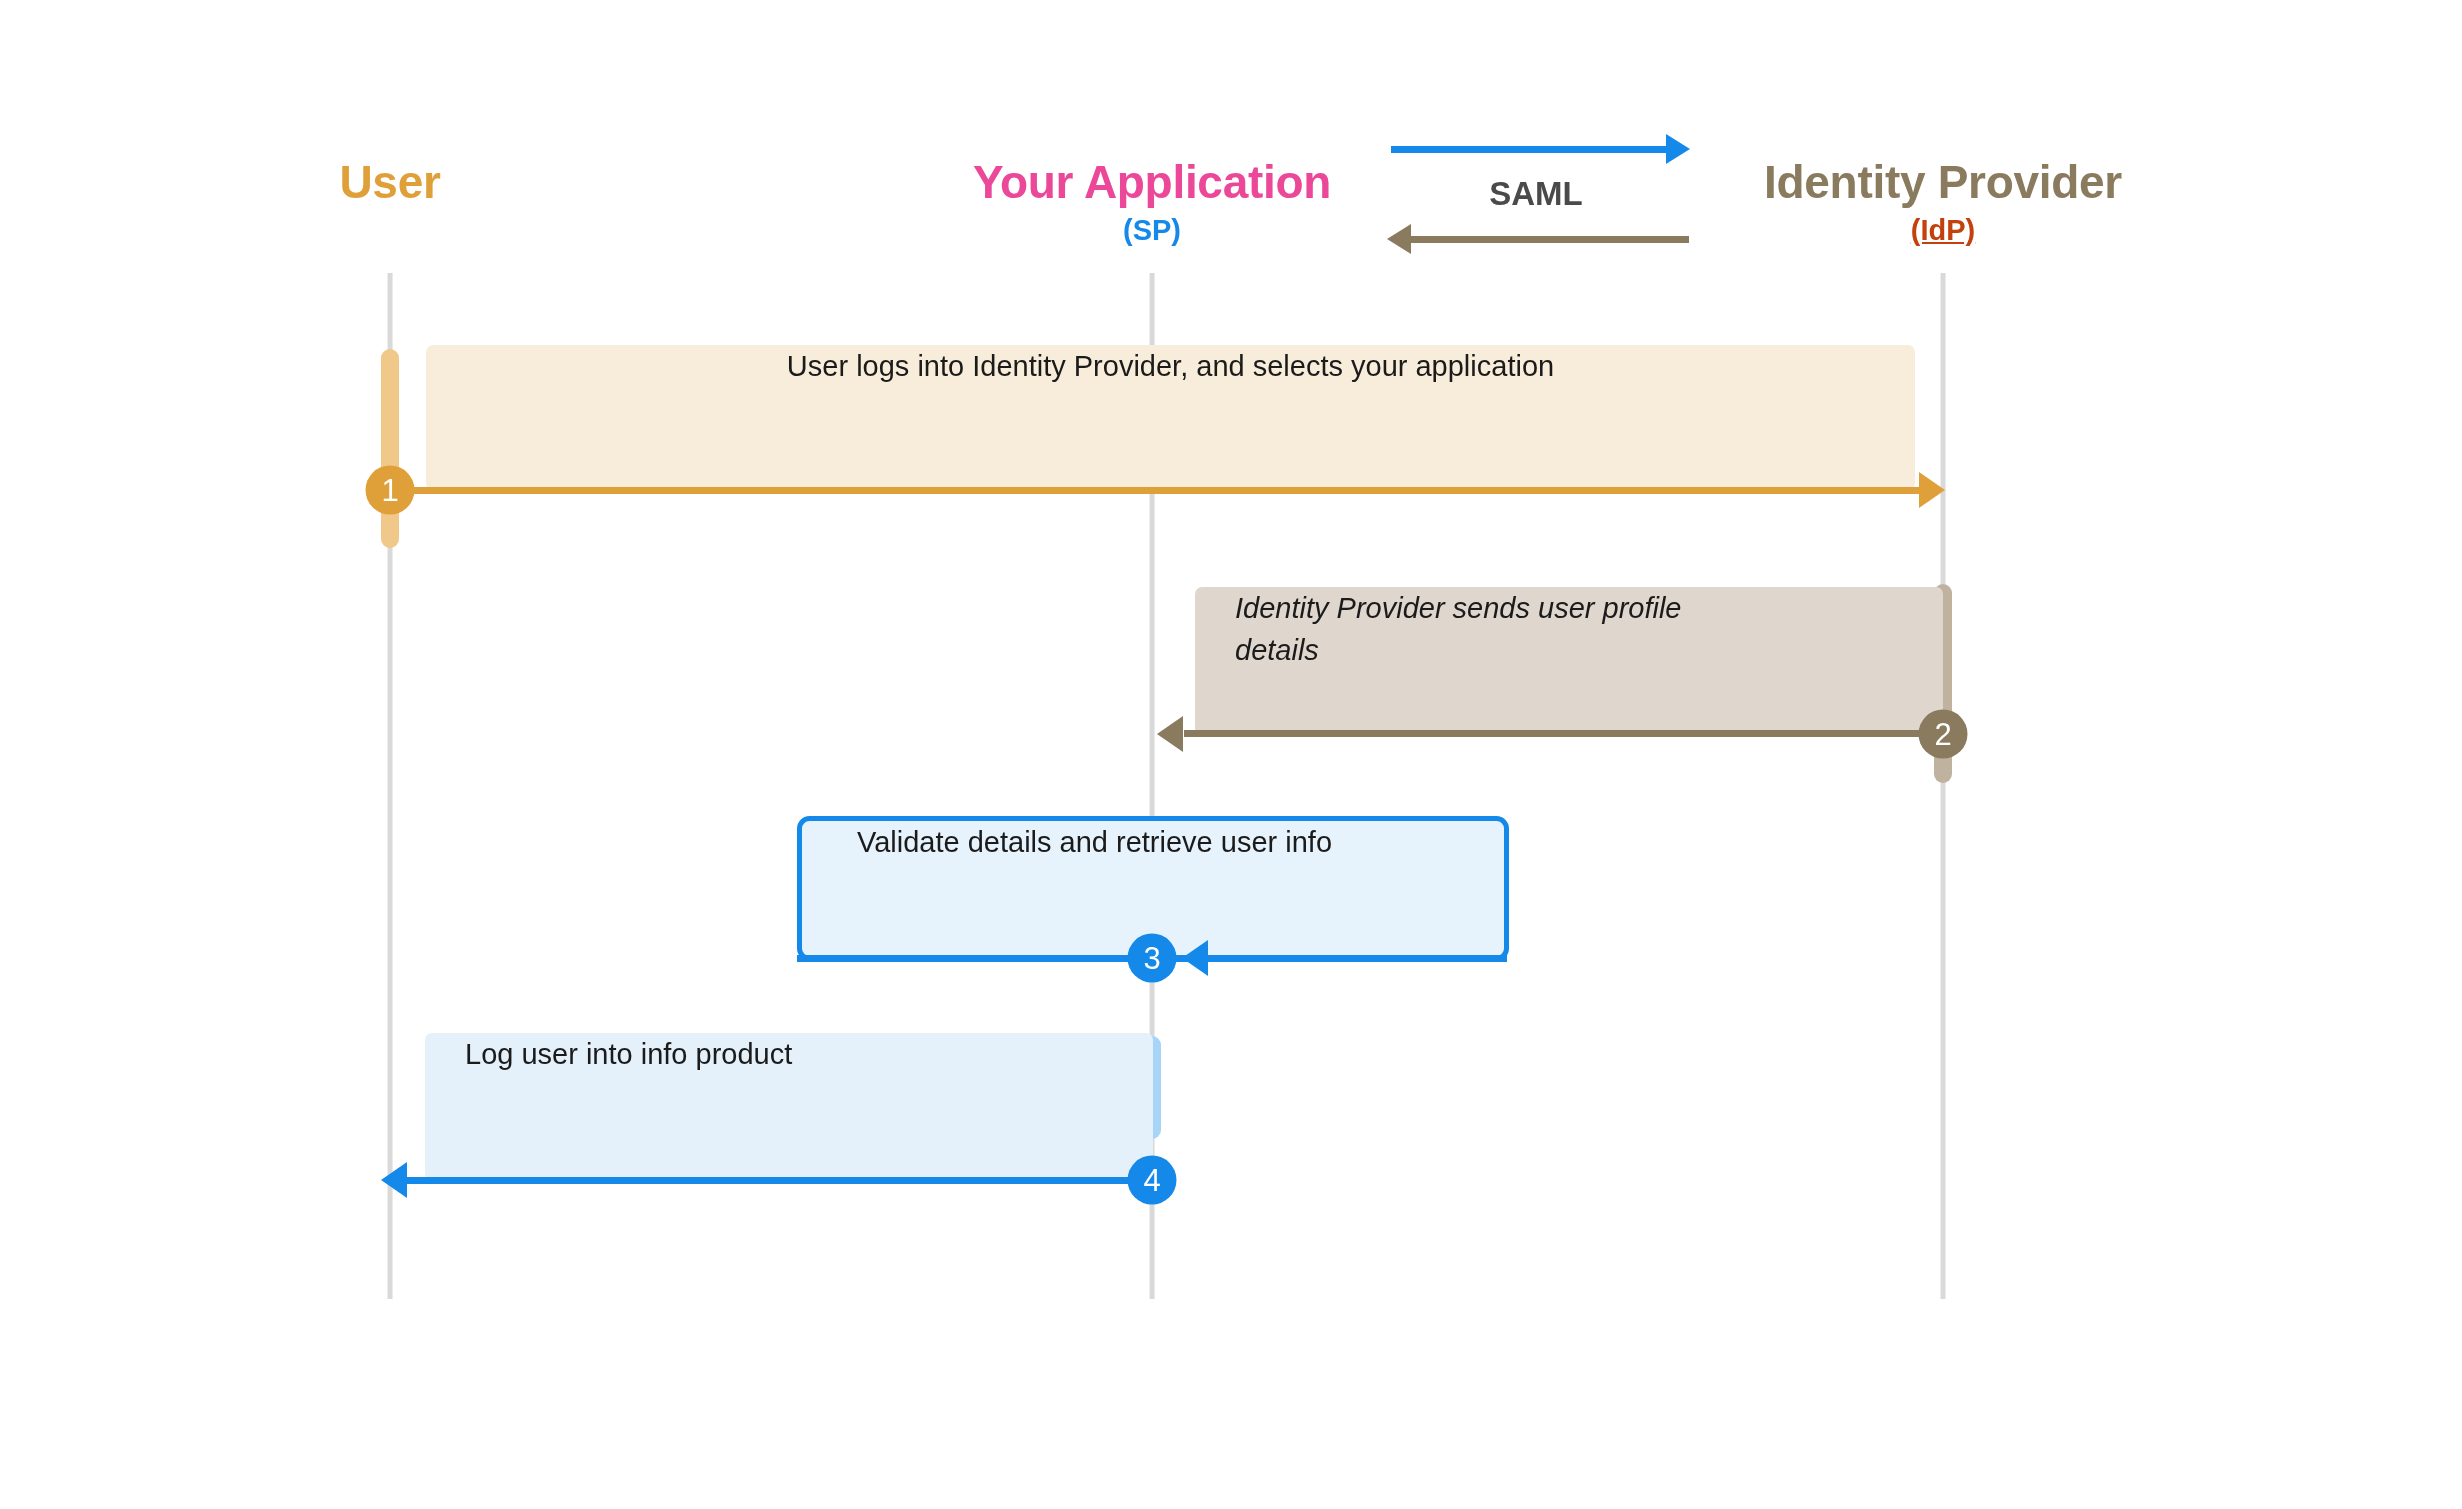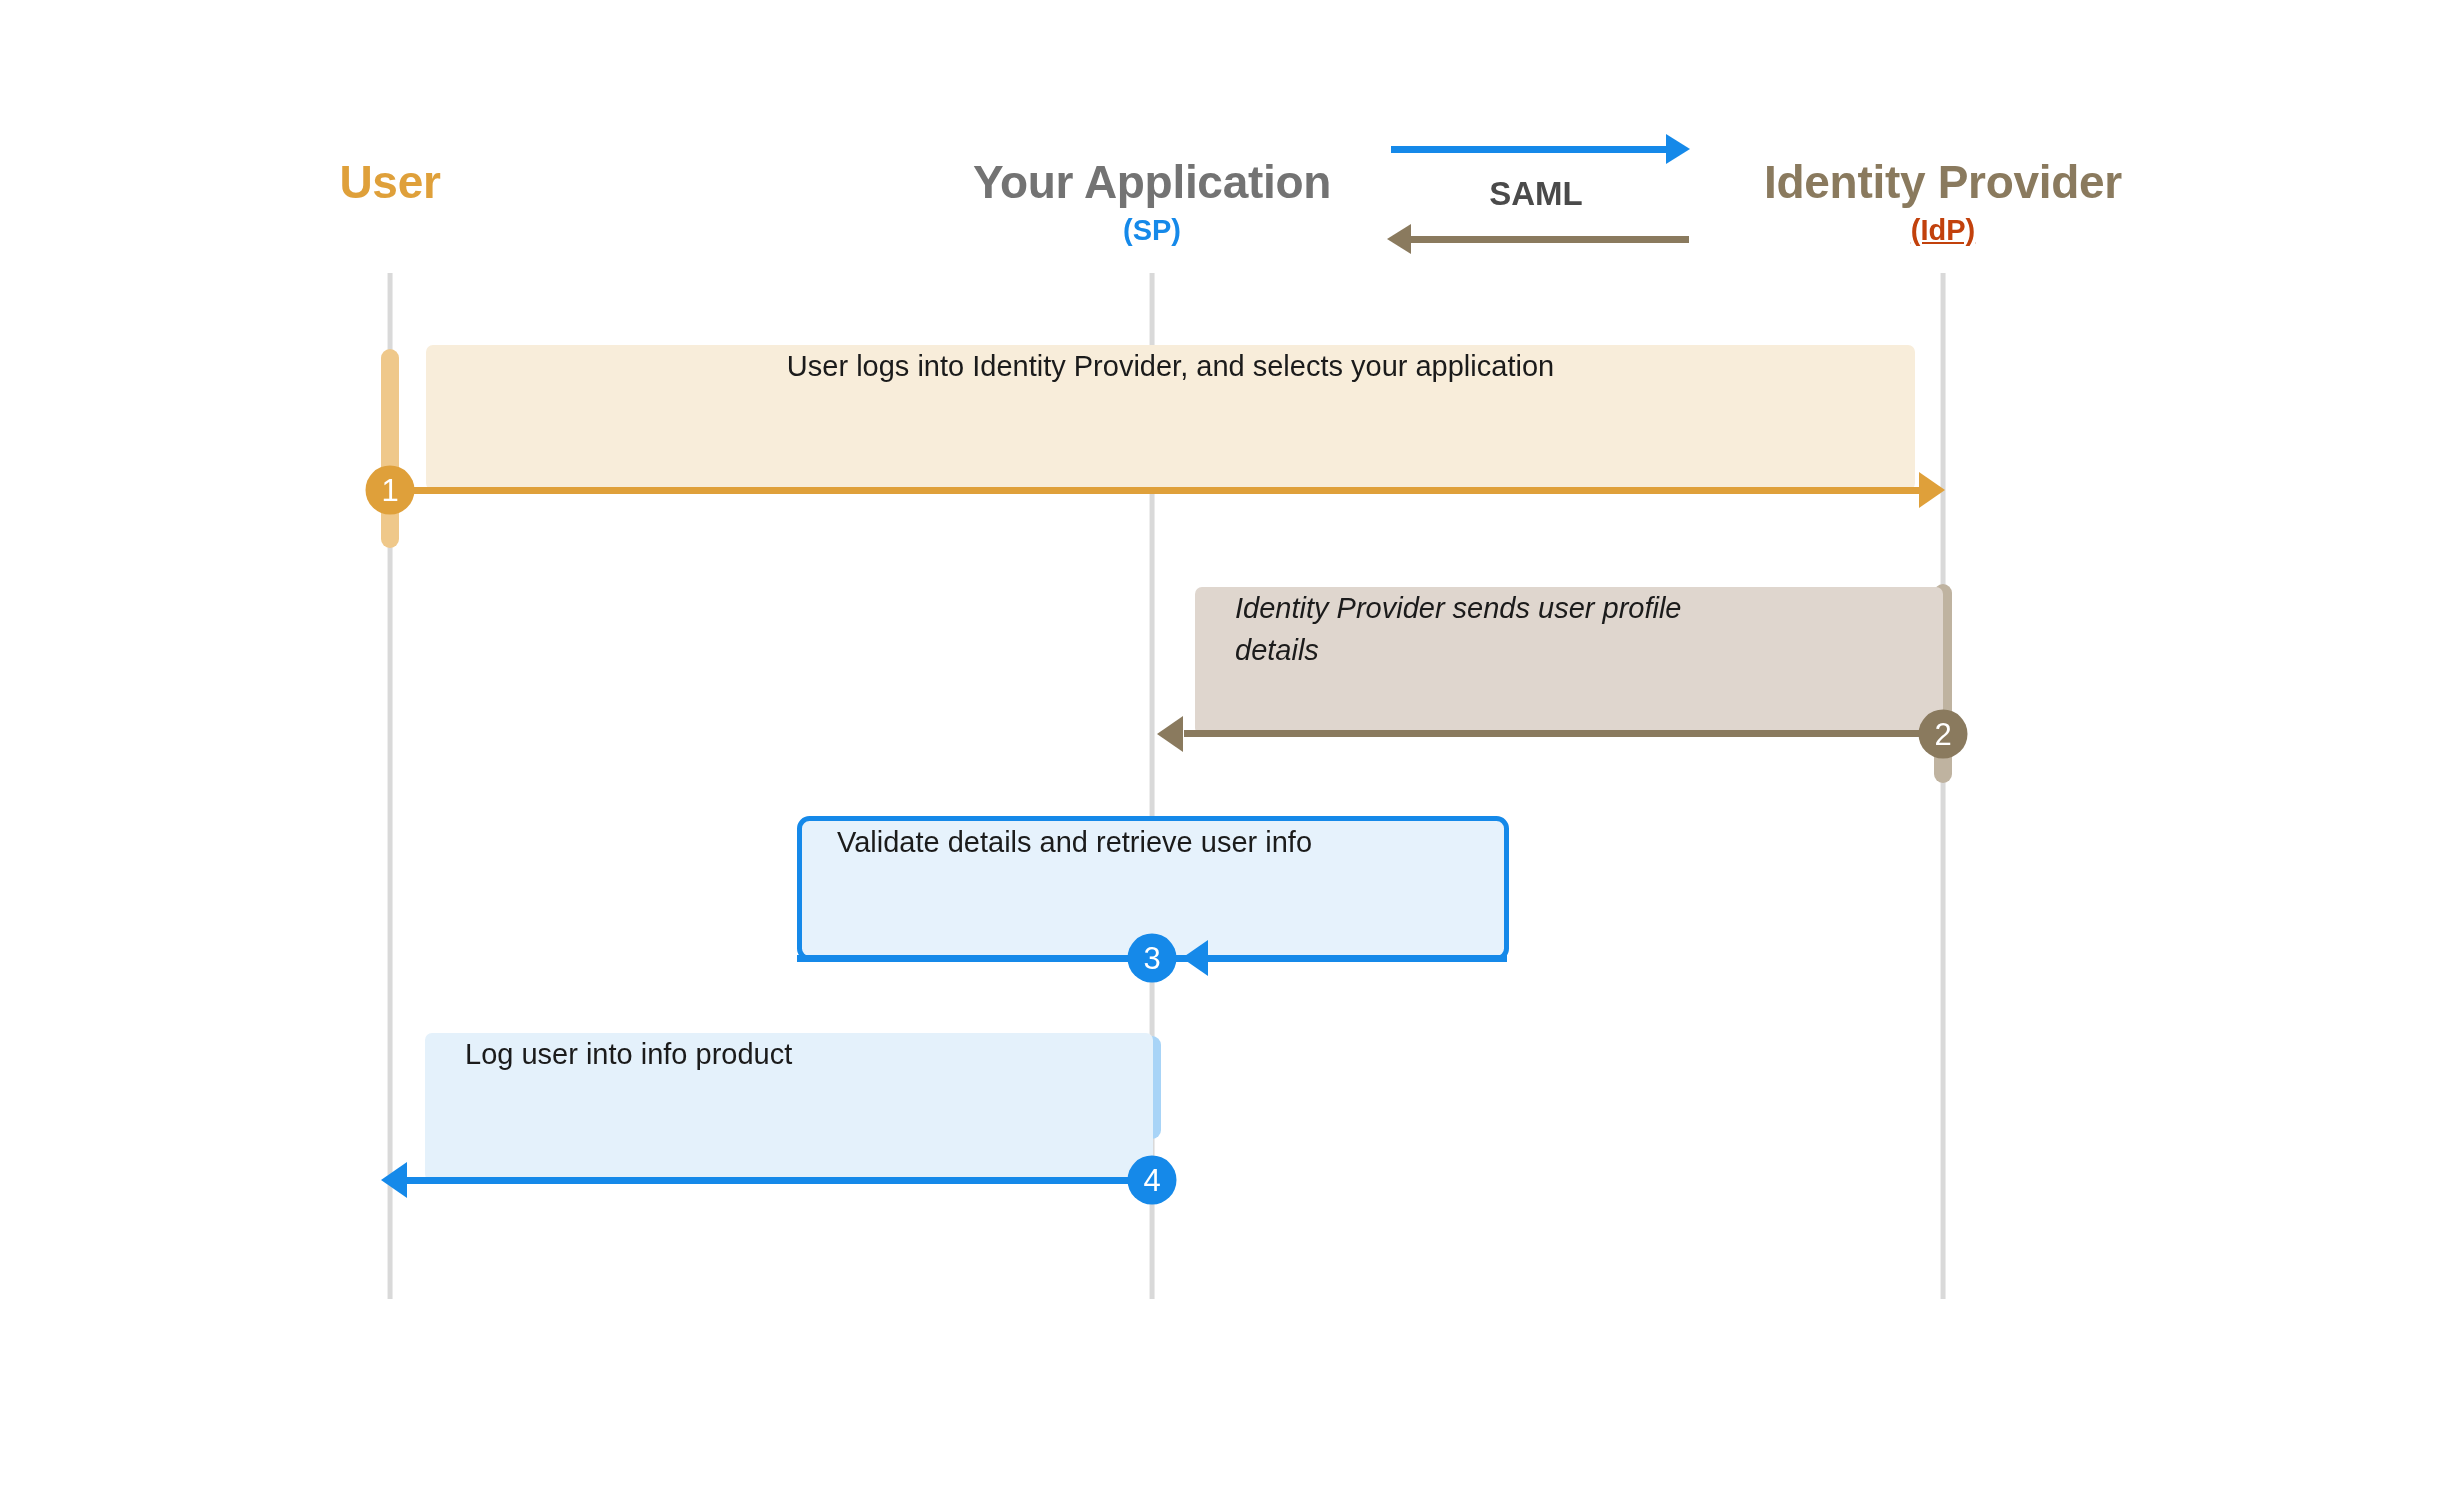--- a/index.html
+++ b/index.html
@@ -39,7 +39,7 @@
     margin-top: 11px;
   }
   .p-user   .title { color: #DFA03A; }
-  .p-sp     .title { color: #737373; text-align: right; }
+  .p-sp     .title { color: #ec4899; text-align: right; }
   .p-sp     .subtitle { color: #1589E9; }
   .p-idp    .title { color: #8A7A5E; }
   .p-idp    .subtitle { color: #c2410c; text-decoration: underline; }

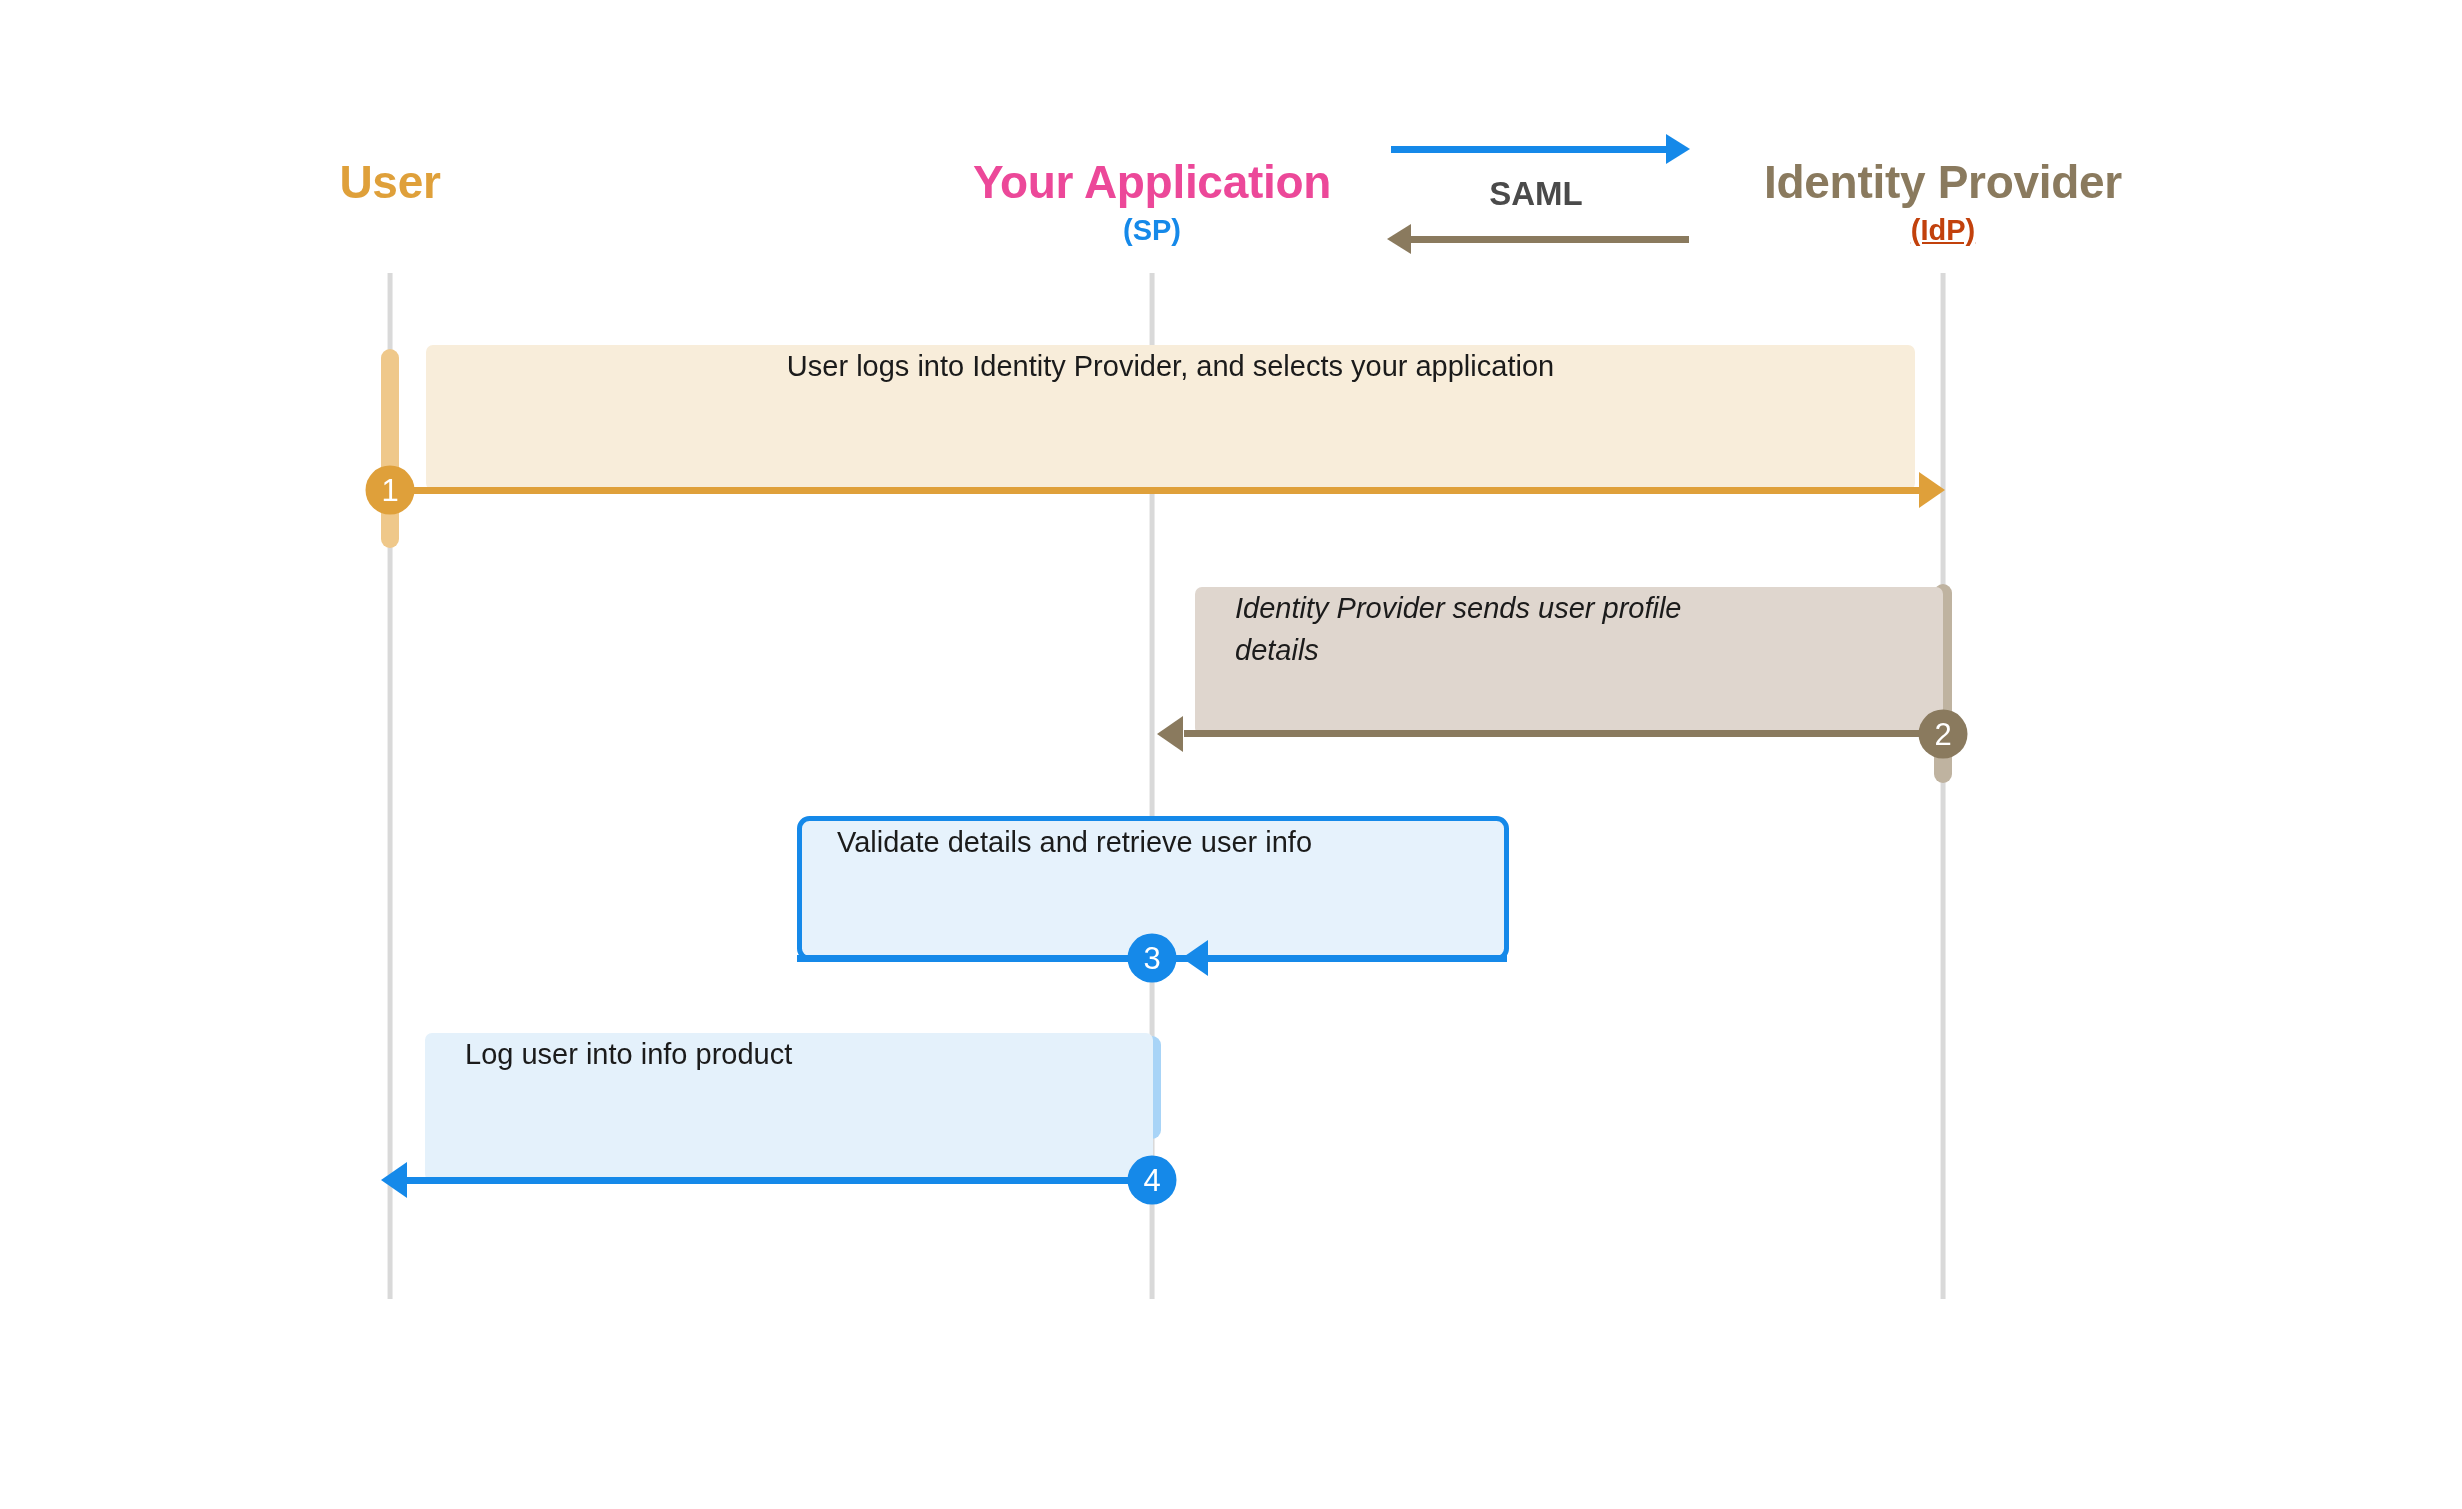--- a/index.html
+++ b/index.html
@@ -94,7 +94,7 @@
     border: 5.6px solid #1589E9;
     border-radius: 12.5px;
   }
-  .band-3 .band-text { padding-left: 35px; }
+  .band-3 .band-text { padding-left: 35px; margin-left: 20px; }
   .band-4 {
     background: #E4F1FB;
     border-radius: 7px;

